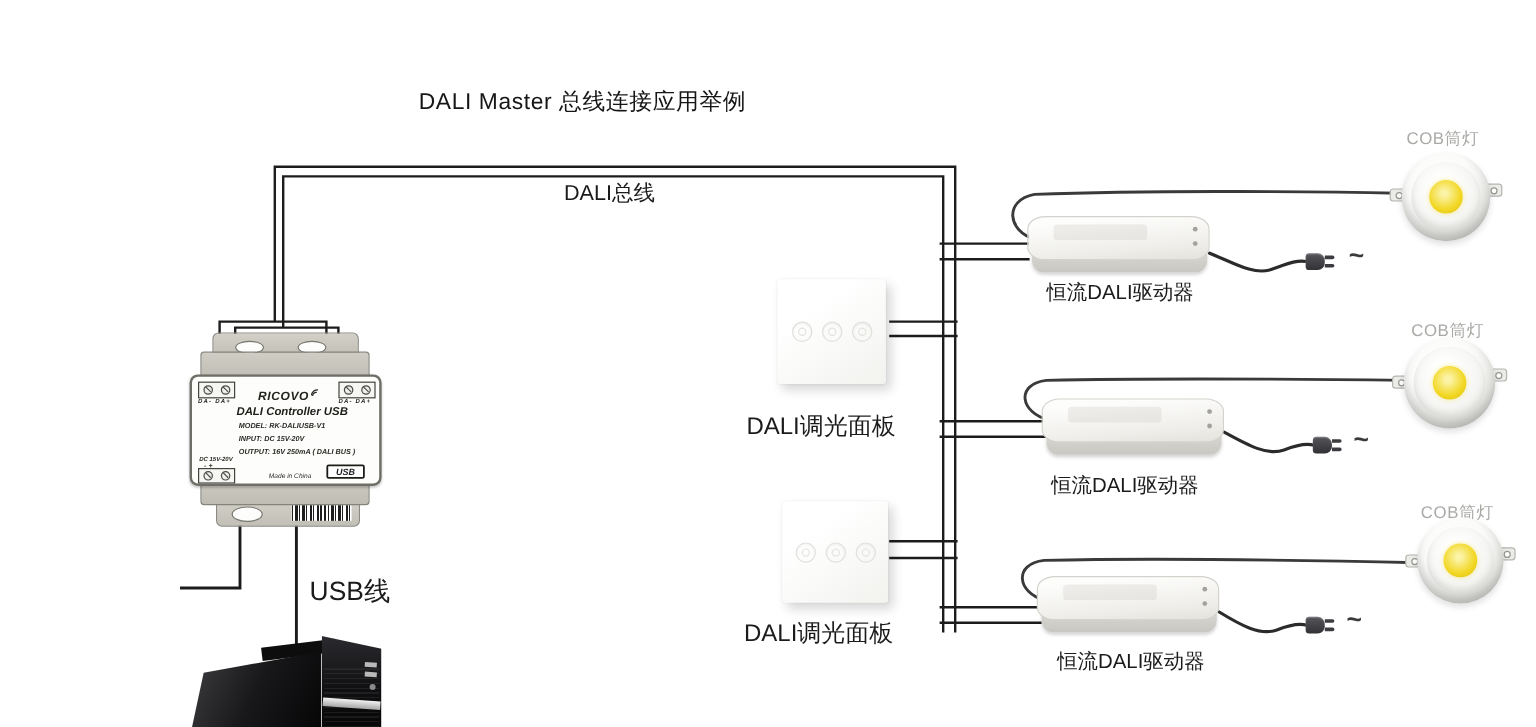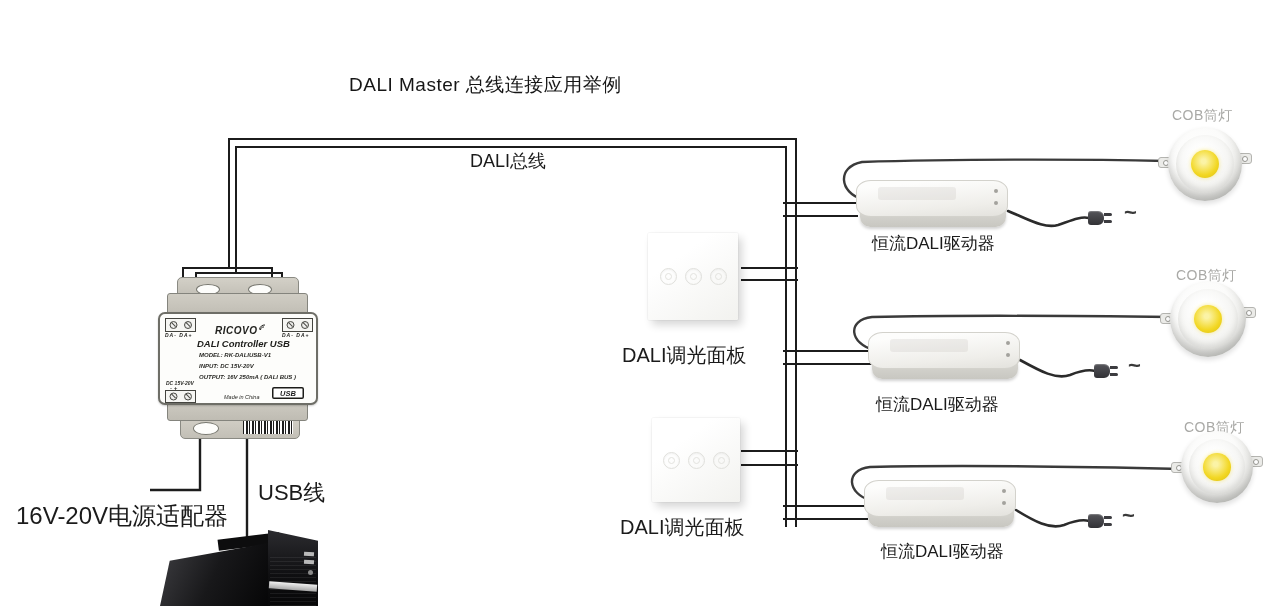--- a/index.html
+++ b/index.html
@@ -149,7 +149,6 @@
     </div>
   </div>
 
-  <div class="lbl" style="left:16px;top:500px;font-size:24px;">16V-20V电源适配器</div>
   <div class="lbl" style="left:258px;top:478px;font-size:22px;">USB线</div>
 
   <div class="abs computer">

